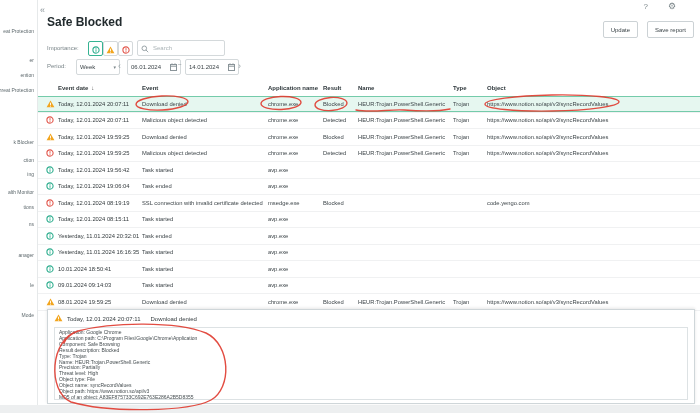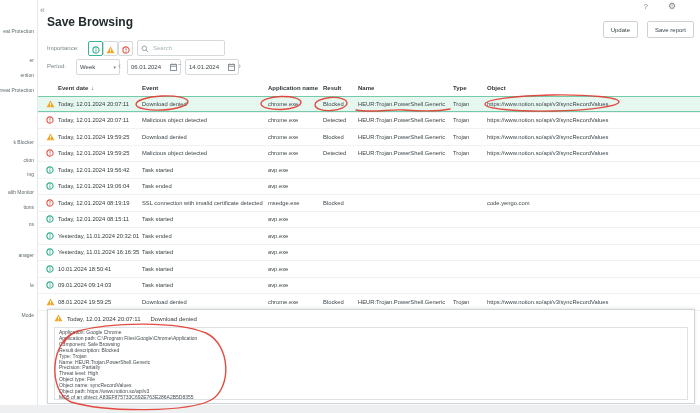--- a/index.html
+++ b/index.html
@@ -83,7 +83,7 @@
 
 <div class="panel"></div>
 <div class="collapse">«</div>
-<div class="title">Save Browsing</div>
+<div class="title">Safe Blocked</div>
 <div class="help">?</div>
 <div class="gear">⚙</div>
 <div class="btn btn-update">Update</div>

